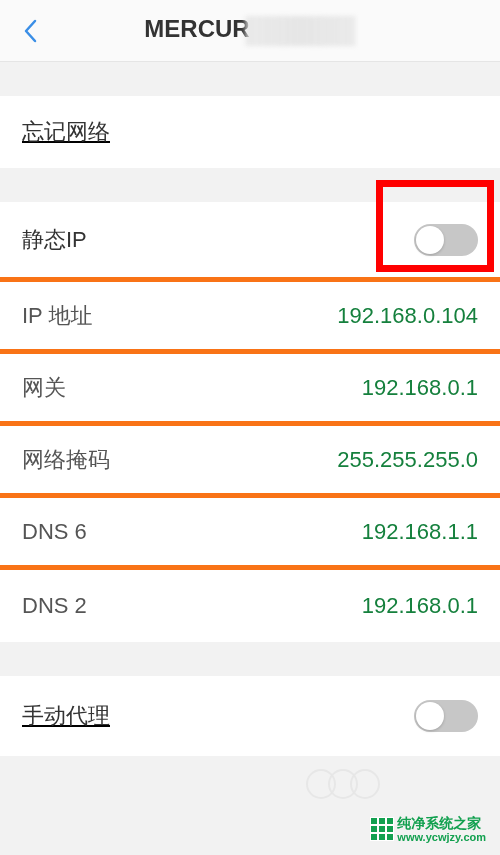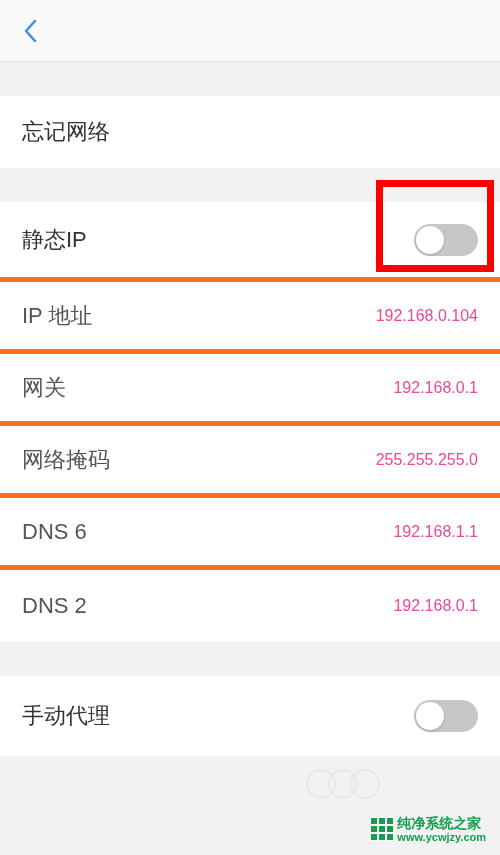--- a/index.html
+++ b/index.html
@@ -179,6 +179,9 @@
       <polyline points="13,4 4,14 13,24" fill="none" stroke="#3a8ee6" stroke-width="2.5" stroke-linecap="round" stroke-linejoin="round"></polyline>
     </svg>
   </div>
+  <div class="title">
+    <span>MERCUR</span><span class="title-obscure"></span>
+  </div>
 </div>
 
 <div class="section-gap"></div>

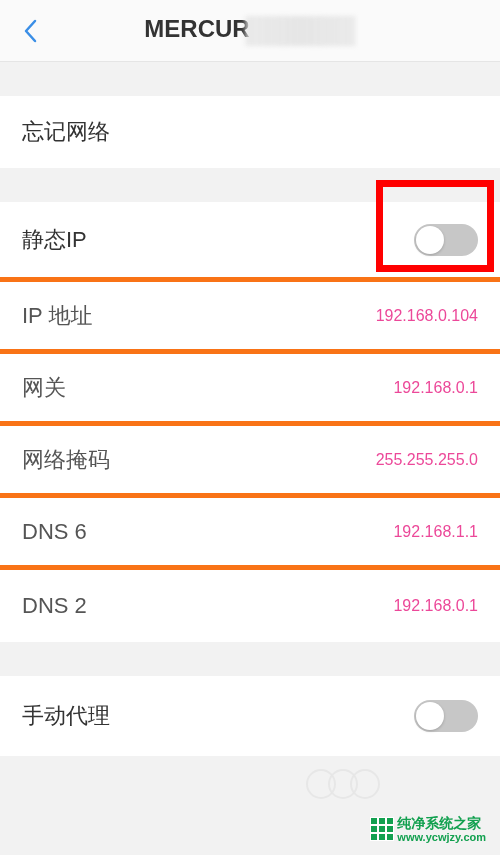--- a/index.html
+++ b/index.html
@@ -75,6 +75,7 @@
     .row.single {
       border-top: none;
       border-bottom: none;
+      text-decoration: underline;
     }
     .row .label {
       font-size: 22px;

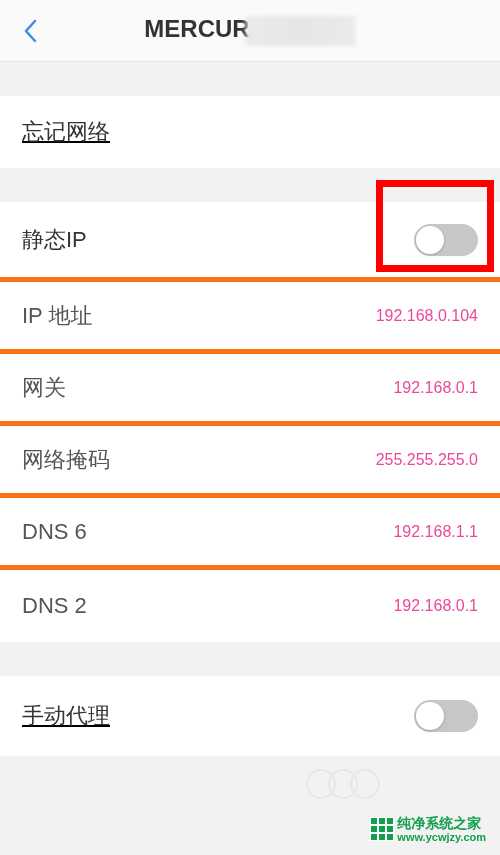--- a/index.html
+++ b/index.html
@@ -85,8 +85,8 @@
       color: #333;
     }
     .row .value {
-      font-size: 16px;
-      color: #ec4899;
+      font-size: 22px;
+      color: #15803d;
     }
     .toggle {
       width: 64px;

